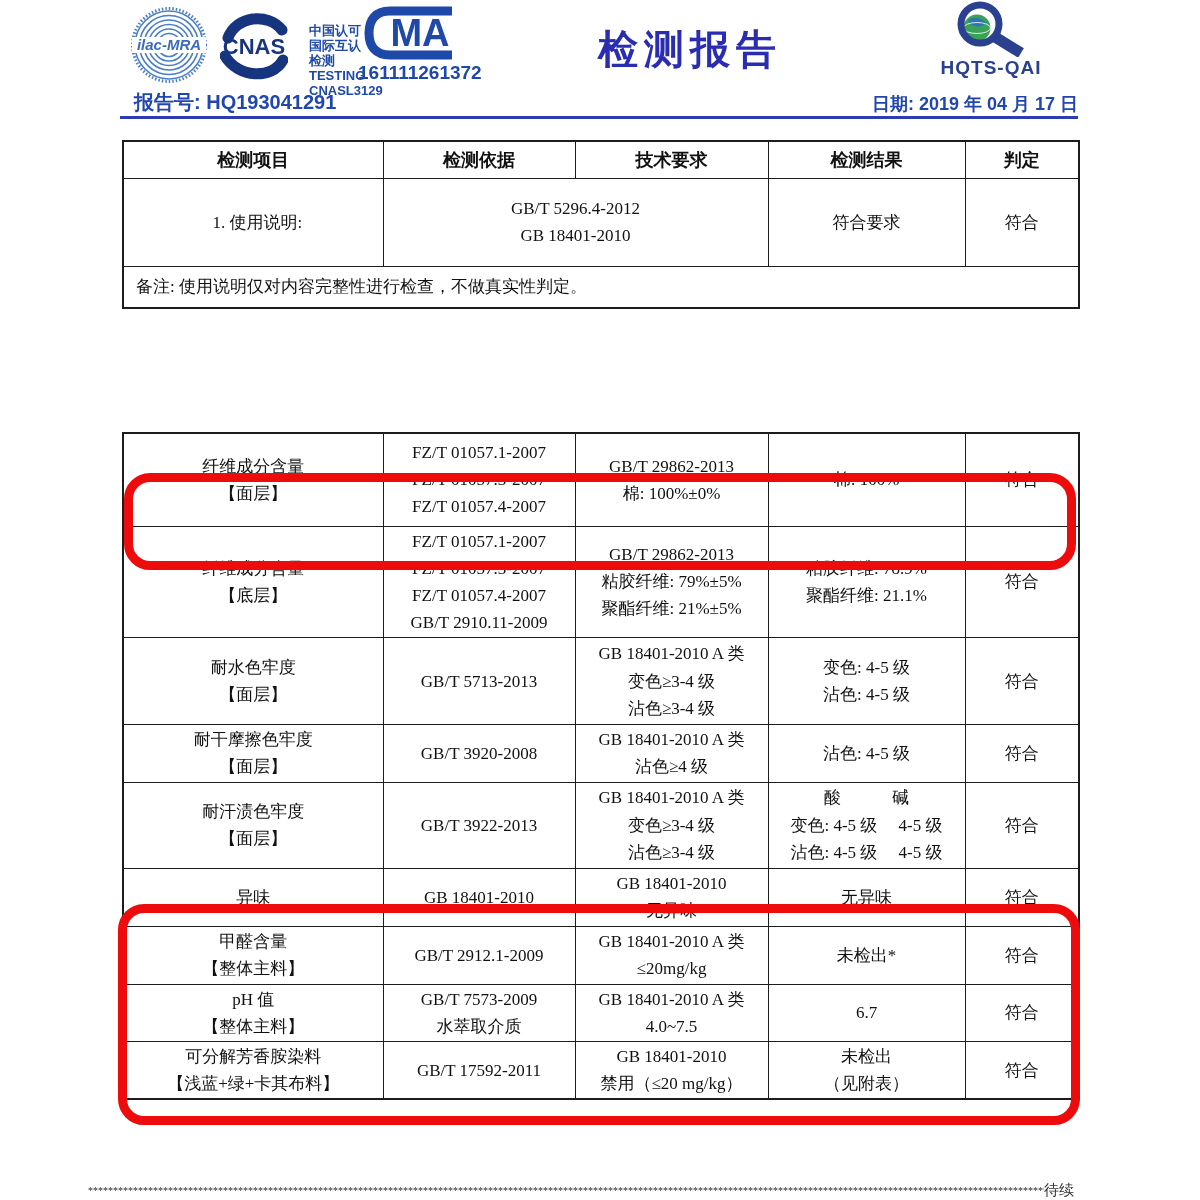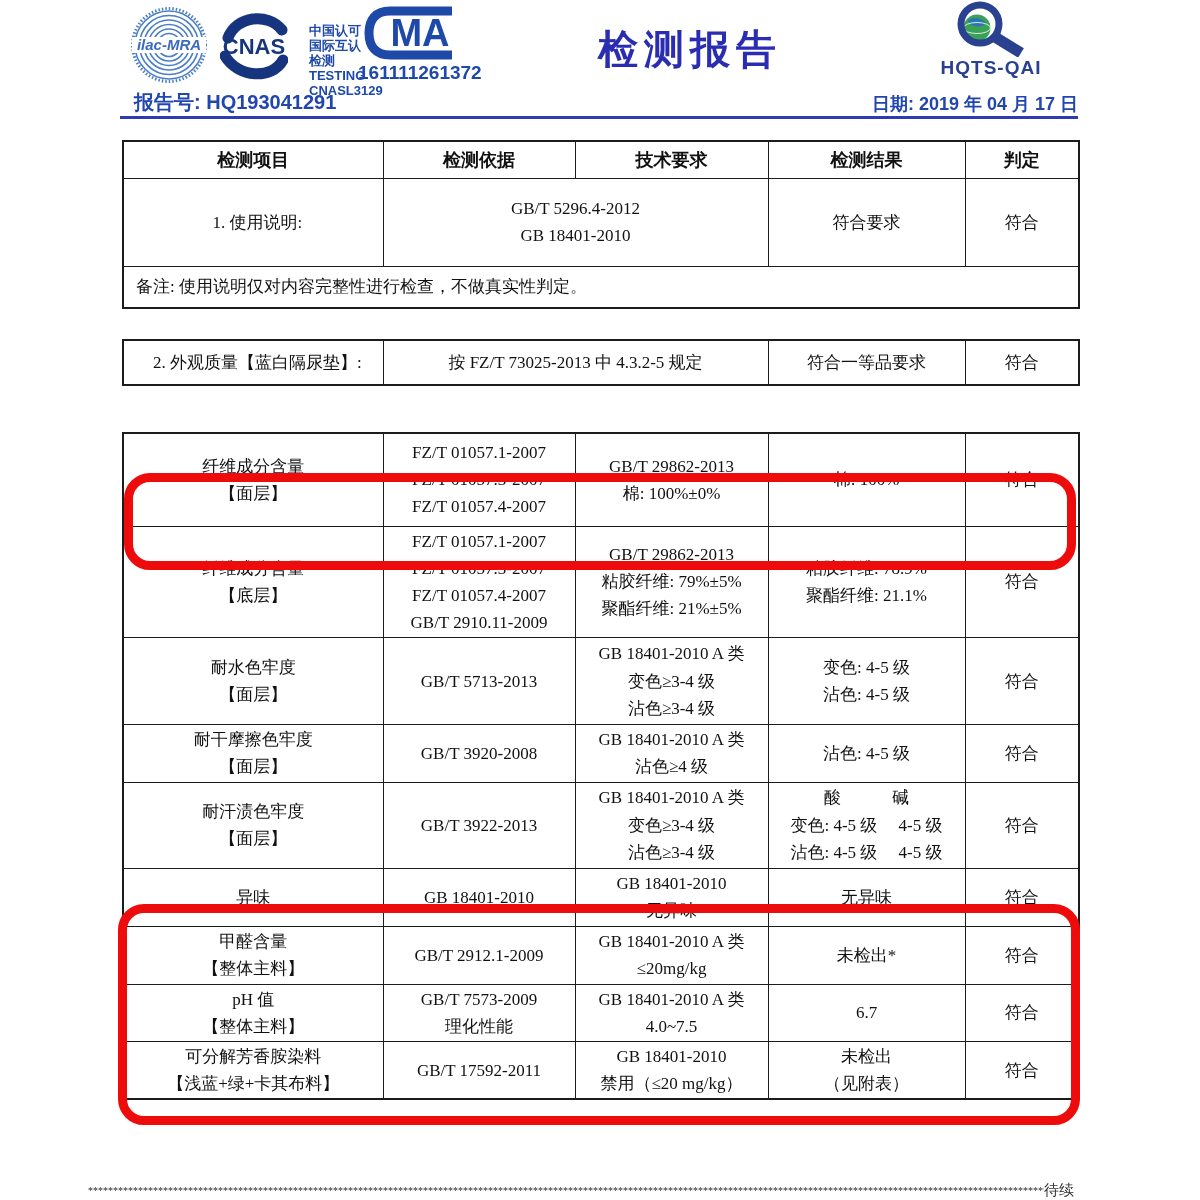--- a/index.html
+++ b/index.html
@@ -163,22 +163,6 @@
   </tbody>
     </table>
 
-  <table class="rpt-table t2">
-    <colgroup>
-        <col style="width:260px">
-        <col style="width:385px">
-        <col style="width:197px">
-        <col style="width:114px">
-      </colgroup>
-    <tbody>
-        <tr class="h45">
-      <td class="item-left">2. 外观质量【蓝白隔尿垫】:</td>
-      <td>按 FZ/T 73025-2013 中 4.3.2-5 规定</td>
-      <td>符合一等品要求</td>
-      <td>符合</td>
-    </tr>
-  </tbody>
-    </table>
 
   <table class="rpt-table t3">
     <colgroup>

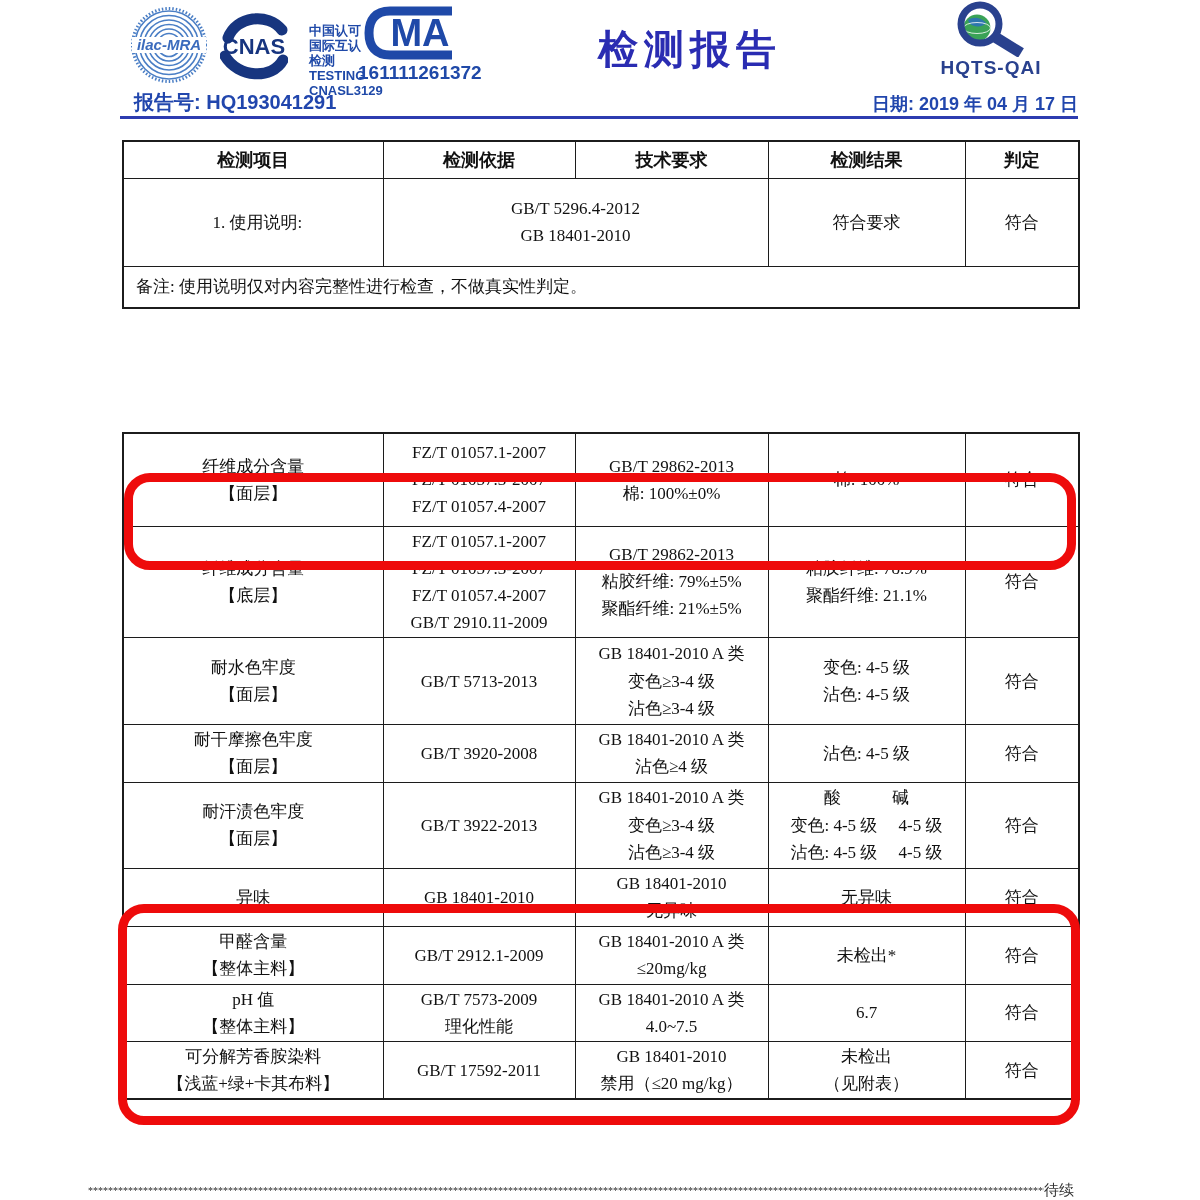--- a/index.html
+++ b/index.html
@@ -310,7 +310,7 @@
           </td>
       <td>
             <div class="ln">GB/T 7573-2009</div>
-            <div class="ln">理化性能</div>
+            <div class="ln">水萃取介质</div>
           </td>
       <td>
             <div class="ln">GB 18401-2010 A 类</div>

